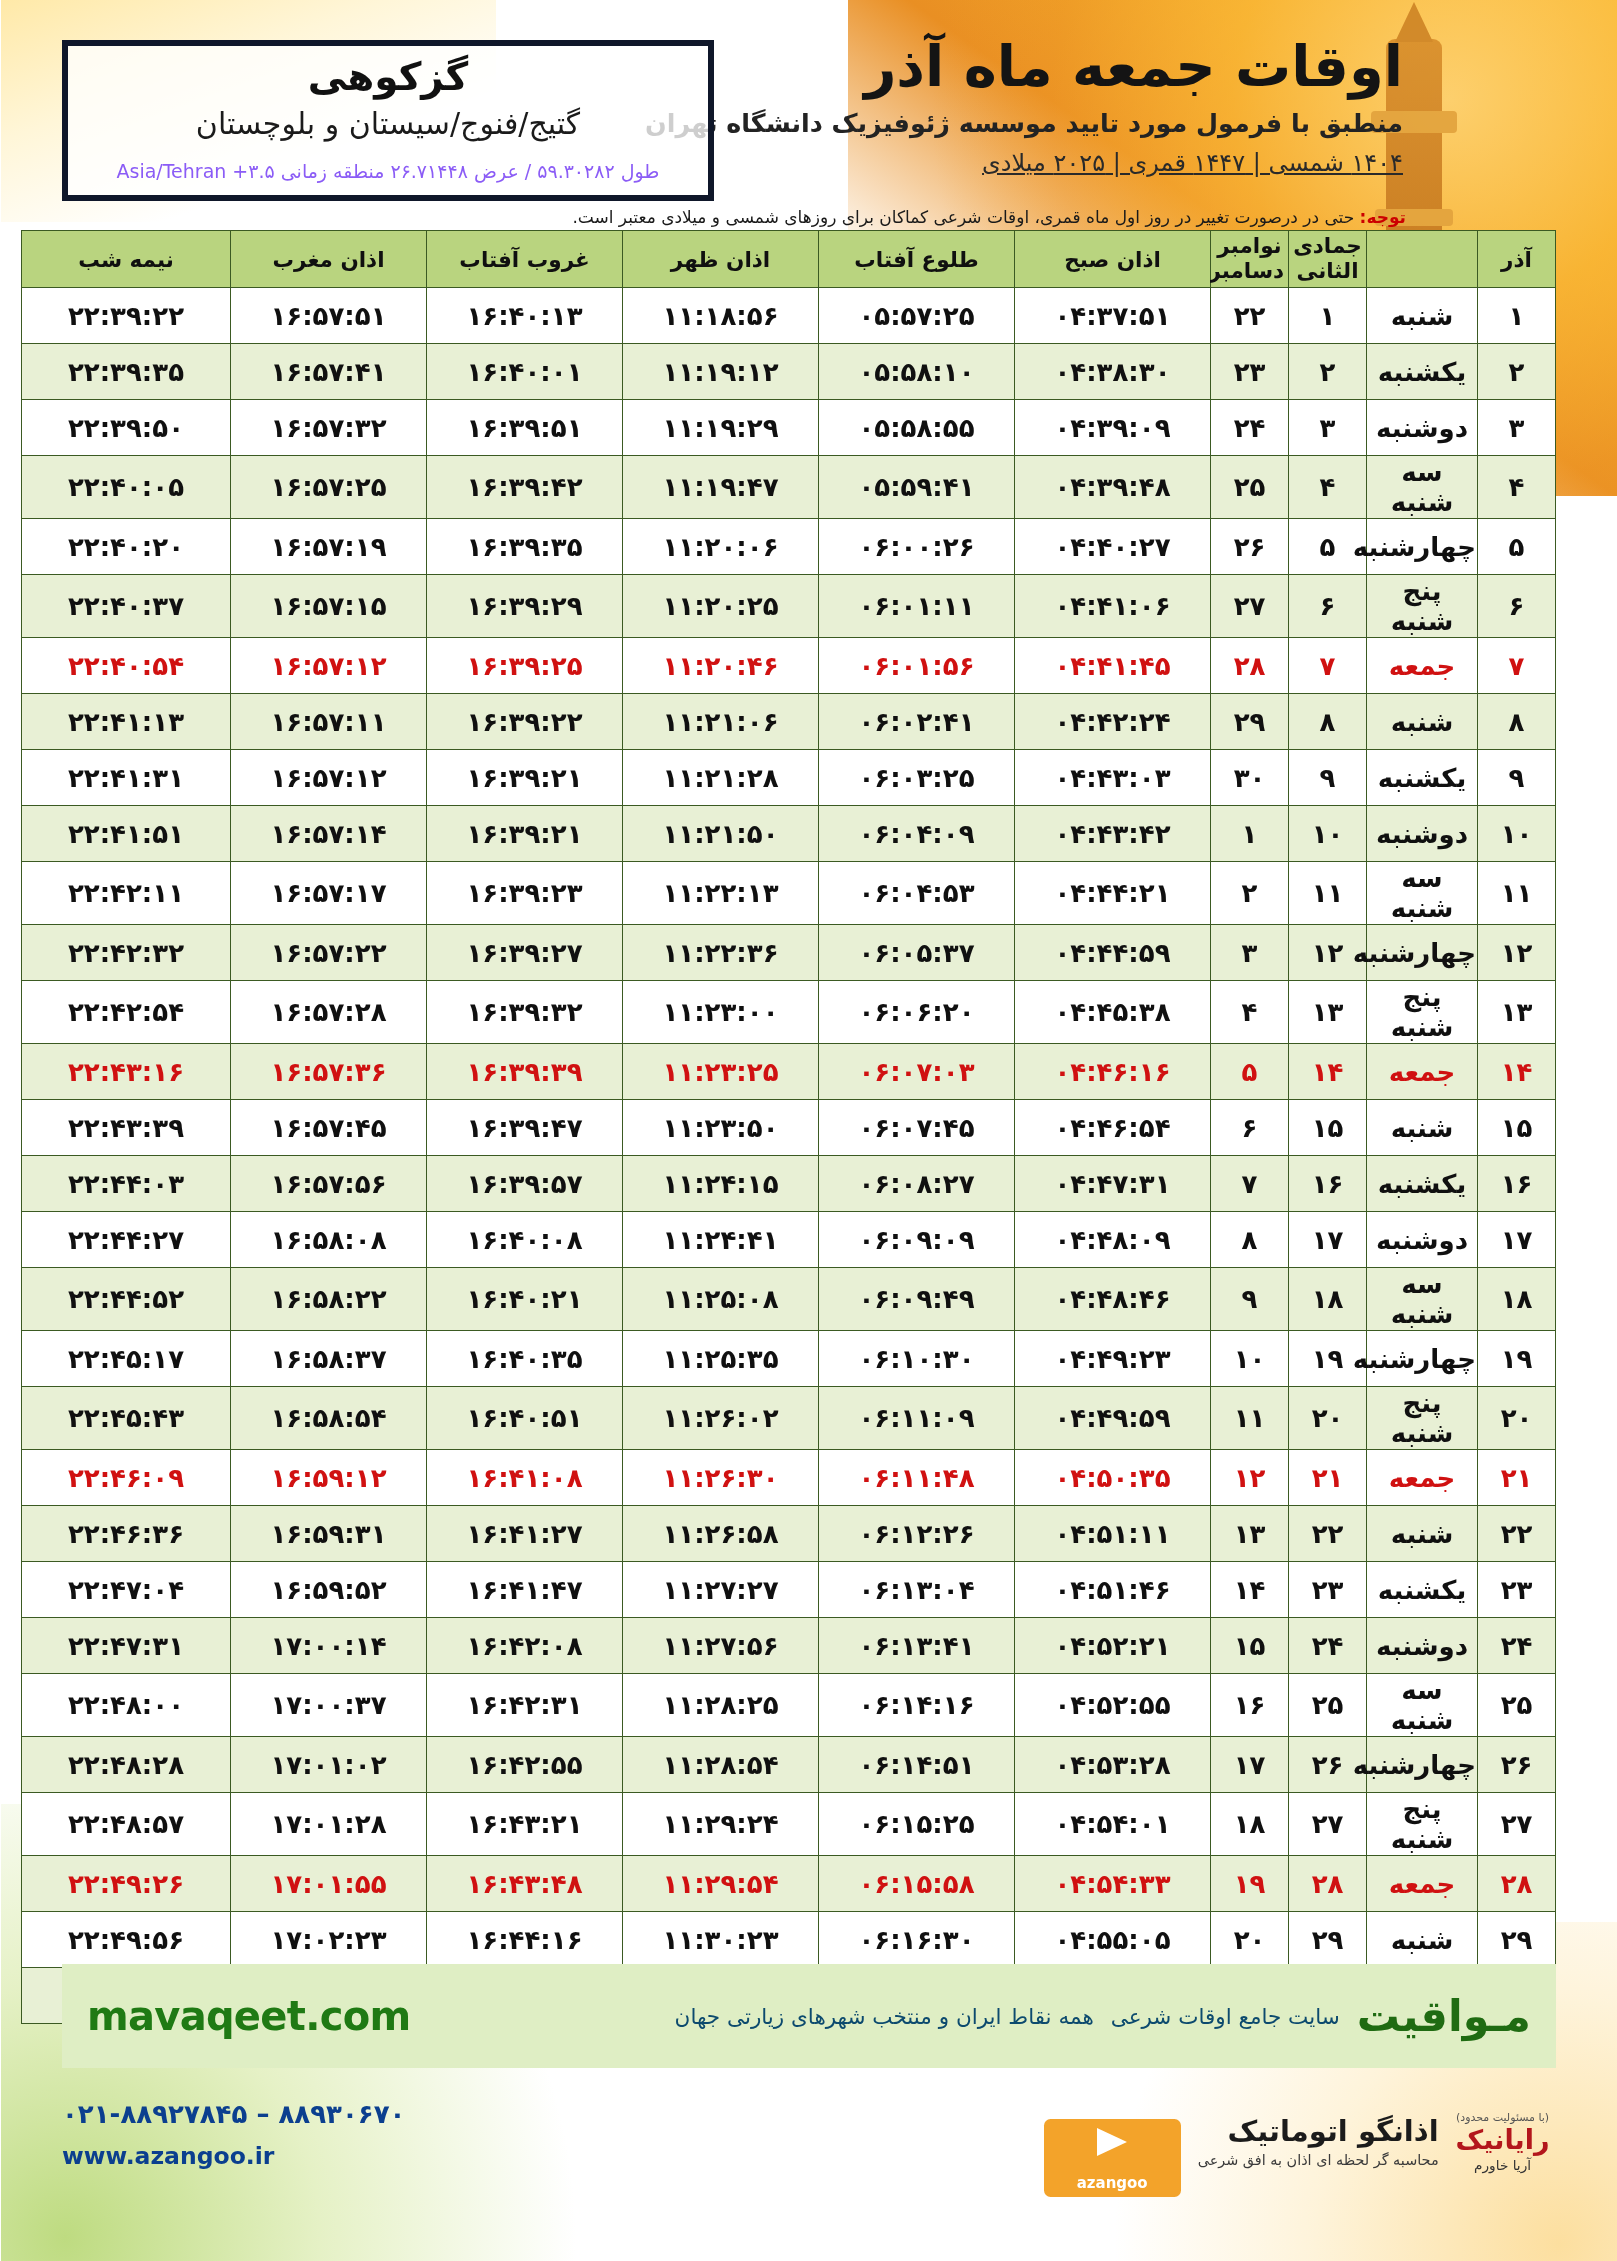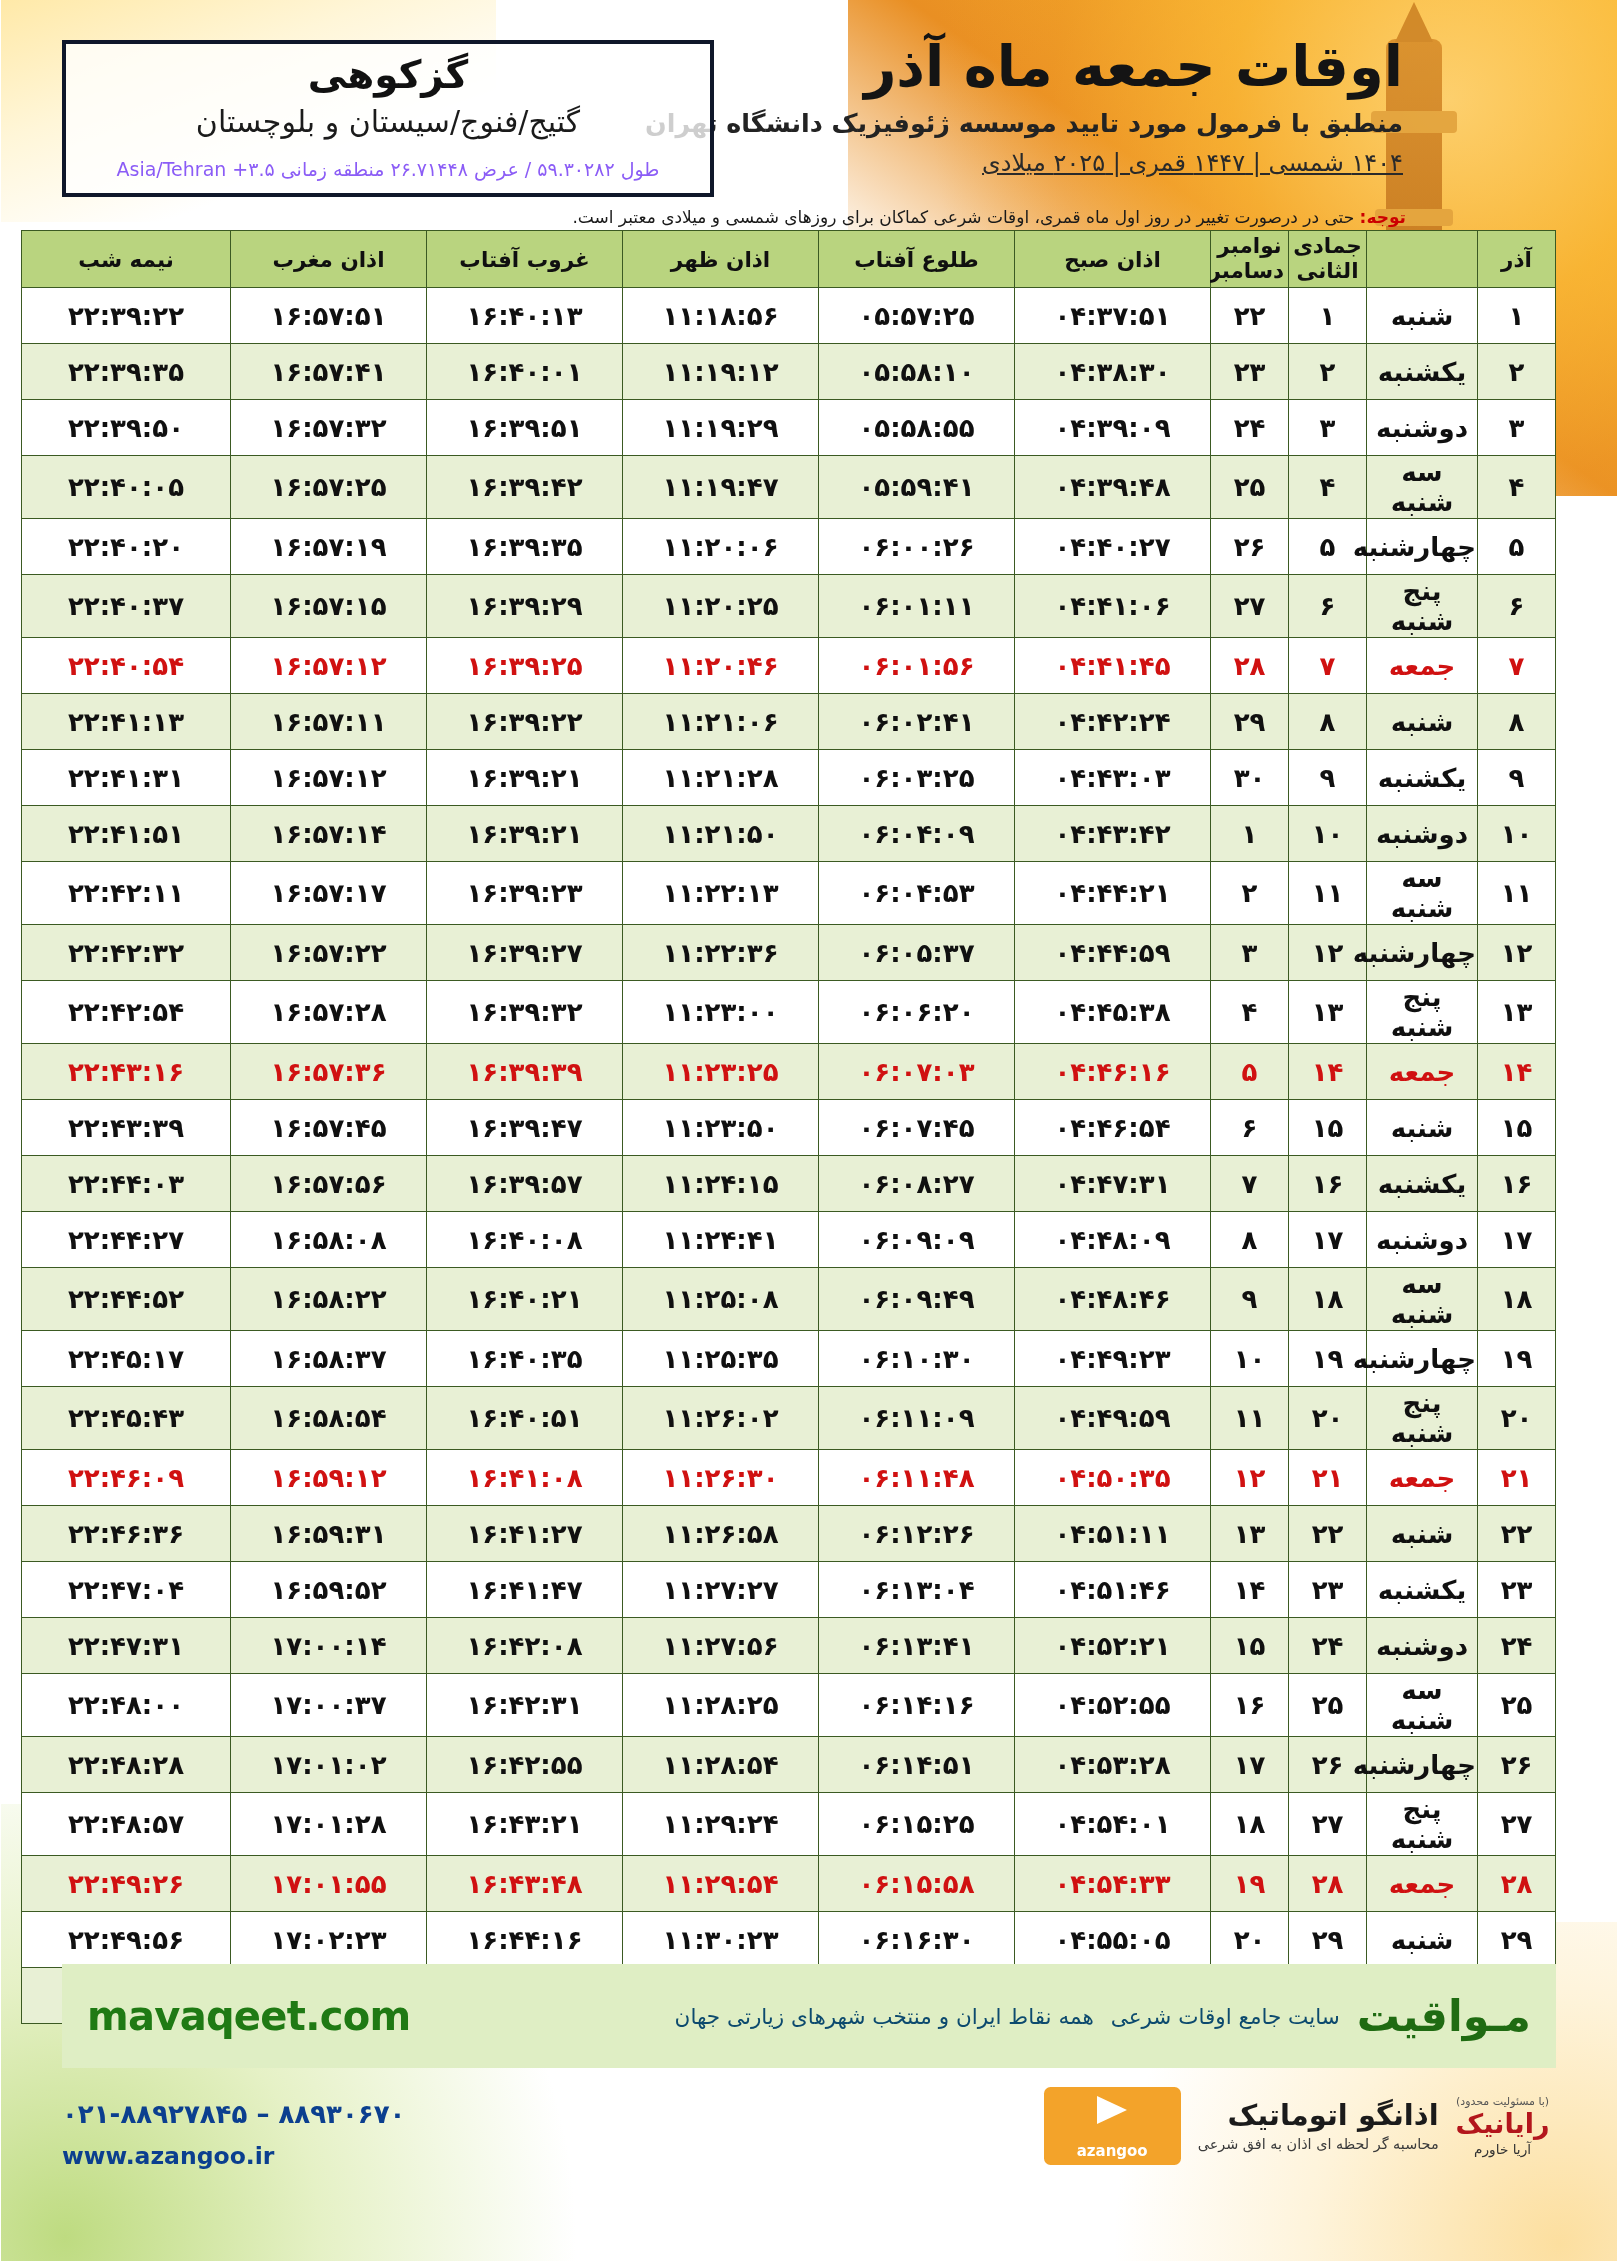--- a/index.html
+++ b/index.html
@@ -128,7 +128,7 @@
     position: absolute;
     top: 40px; left: 62px;
     width: 652px;
-    border: 4px solid #0f172a;
+    border: 6px solid #0f172a;
     background: rgba(255,255,255,0.78);
     text-align: center;
     padding: 10.4px 6.5px 13px 6.5px;

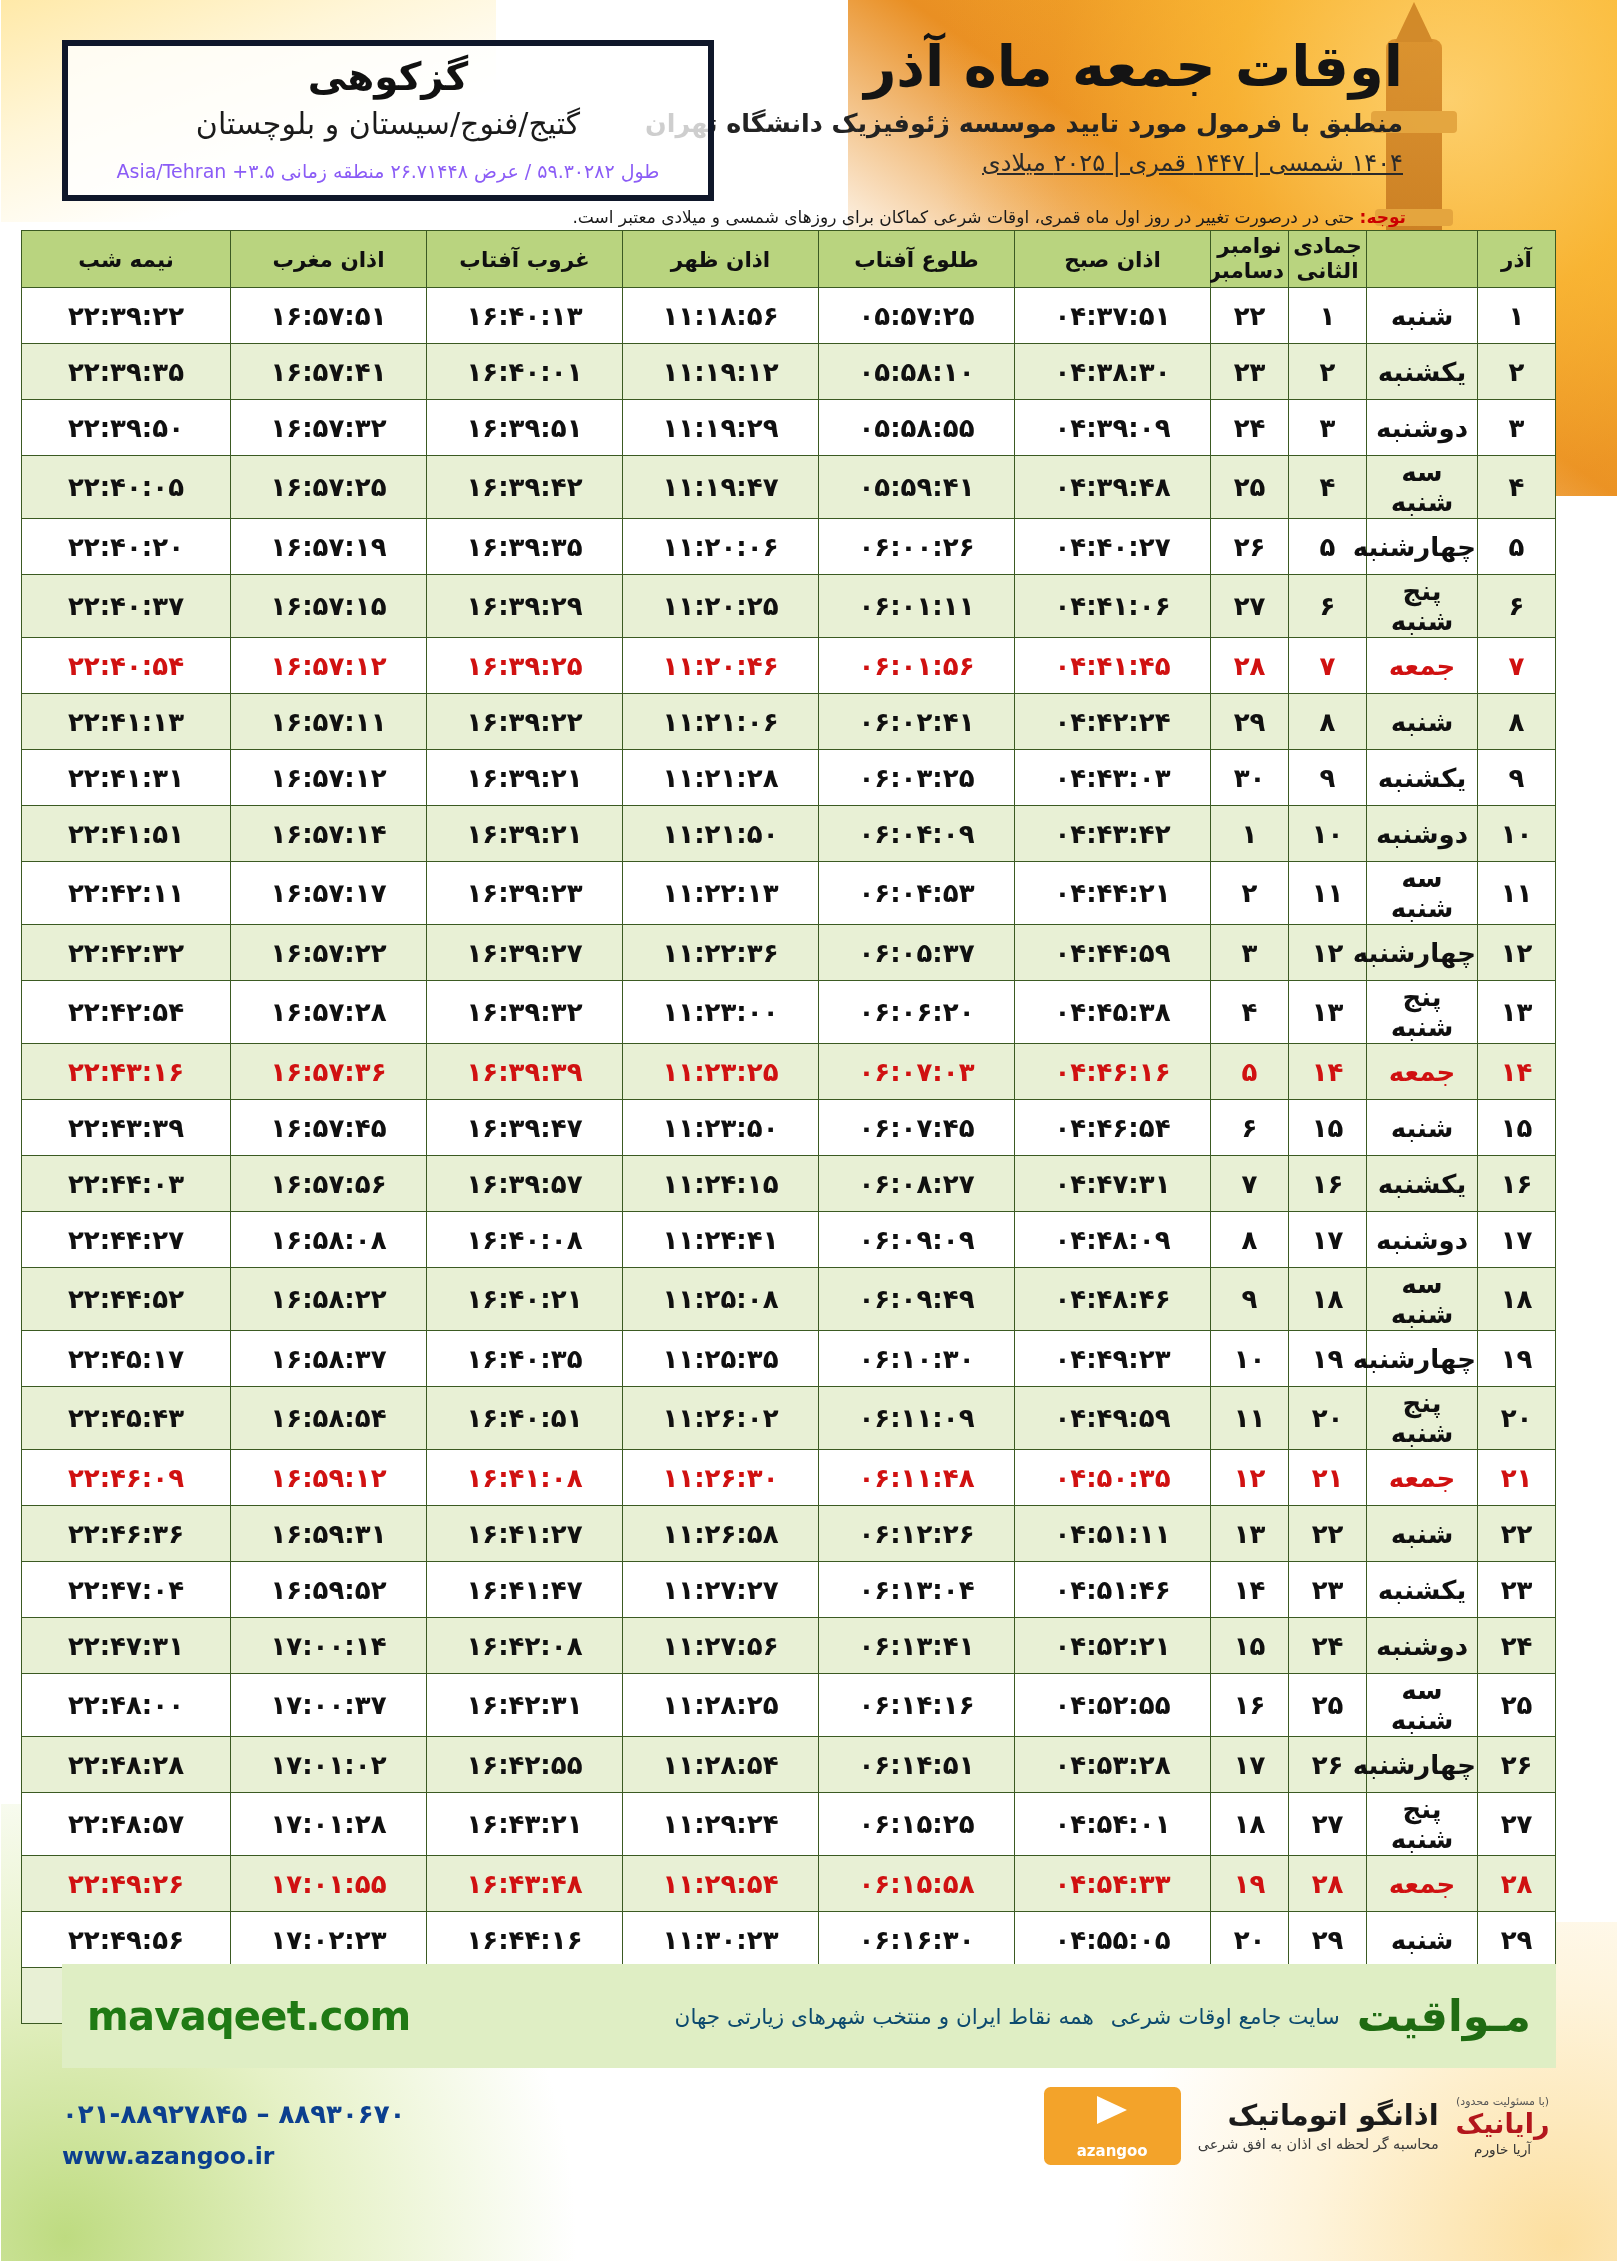--- a/index.html
+++ b/index.html
@@ -284,6 +284,7 @@
     position: relative;
     text-align: center;
     color: #fff;
+    margin-top: 32px;
   }
   .logo-azangoo .speaker {
     position: absolute;

